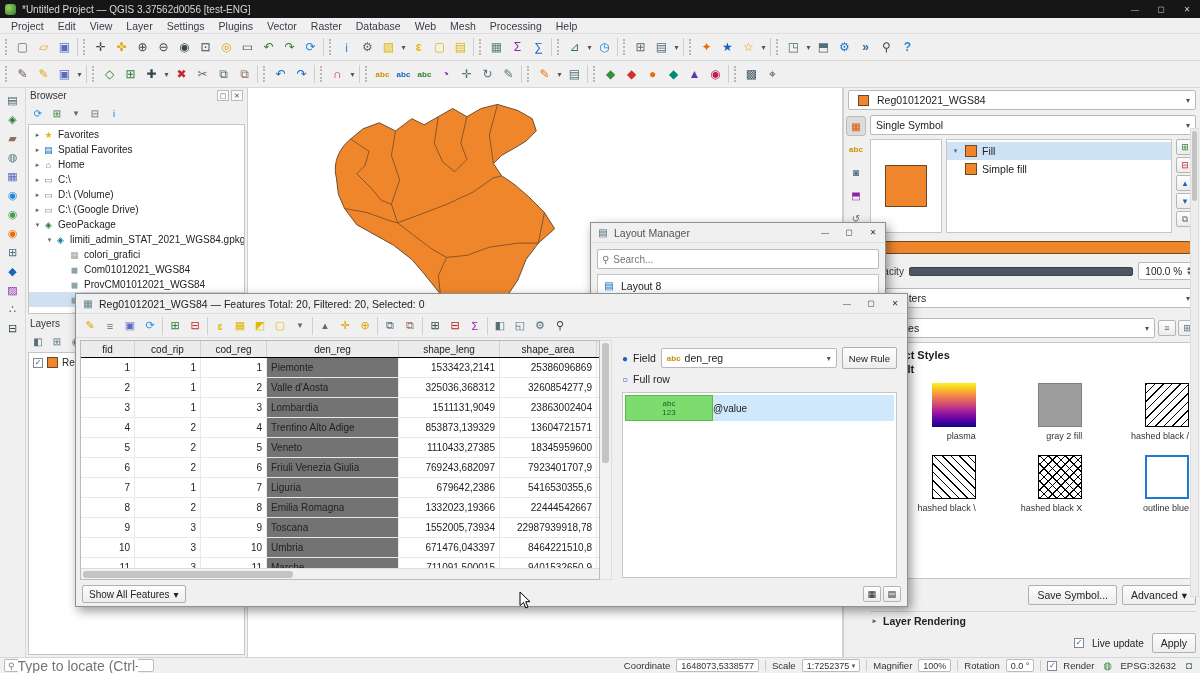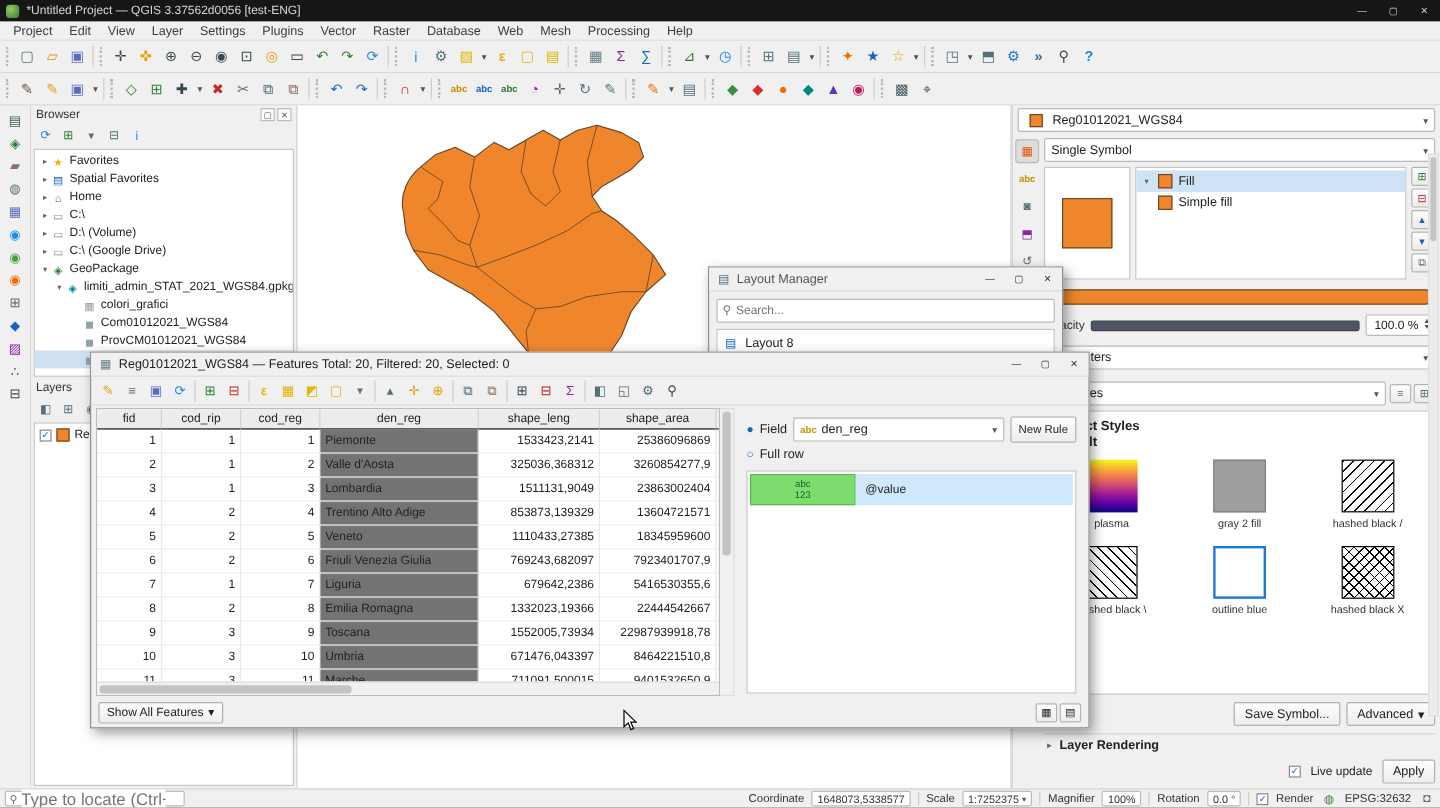--- a/index.html
+++ b/index.html
@@ -126,7 +126,7 @@
 .ruleslist{flex:1;background:#fff;border:1px solid #c6c6c6;margin-top:4px;padding:2px}
 .rulerow{display:flex;height:26px;align-items:stretch}
 .rulesw{width:88px;background:#7ddc6e;border:1px solid #5cb84f;display:flex;flex-direction:column;align-items:center;justify-content:center;font-size:8px;line-height:9px;color:#1b5e20}
-.rulename{flex:1;background:#cfe8fc;display:flex;align-items:center;padding-left:8px;font-size:10px;color:#222}
+.rulename{flex:1;background:#cfe8fc;display:flex;align-items:center;padding-left:0;font-size:10px;color:#222}
 .atfoot{height:24px;display:flex;align-items:center;padding:0 6px;gap:6px}
 .showall{height:18px;font-size:10px;padding:0 6px}
 .atfoot .right{margin-left:auto;display:flex;gap:2px}

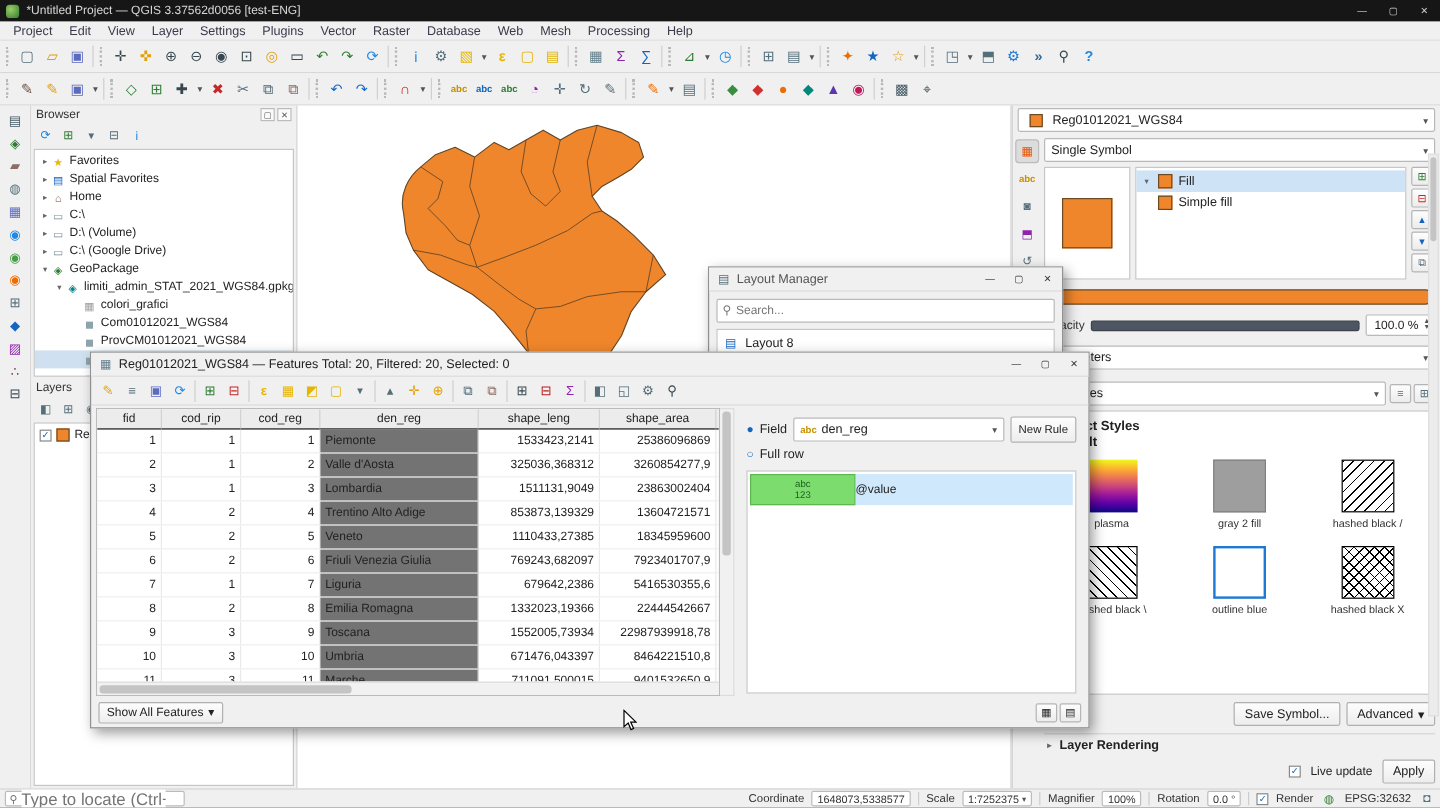--- a/index.html
+++ b/index.html
@@ -68,7 +68,7 @@
 .librarybox{flex:1;background:#fff;border:1px solid #c6c6c6;margin-top:4px;padding:4px 6px;overflow:hidden}
 .seclabel{font-weight:bold;font-size:11px;color:#222;margin:2px 0}
 .stylegrid{display:grid;grid-template-columns:repeat(3,1fr);gap:14px 8px;margin-top:8px}
-.styleitem{display:flex;flex-direction:column;align-items:center;gap:4px}
+.styleitem{display:flex;flex-direction:column;align-items:flex-end;gap:4px}
 .thumb{width:44px;height:44px;background:#fff}
 .thumb[data-kind="ramp-plasma"]{background:linear-gradient(180deg,#f0f921,#fdb32f,#ed7953,#cc4778,#9c179e,#5c01a6,#0d0887)}
 .thumb[data-kind="gray"]{background:#9e9e9e;border:1px solid #808080}

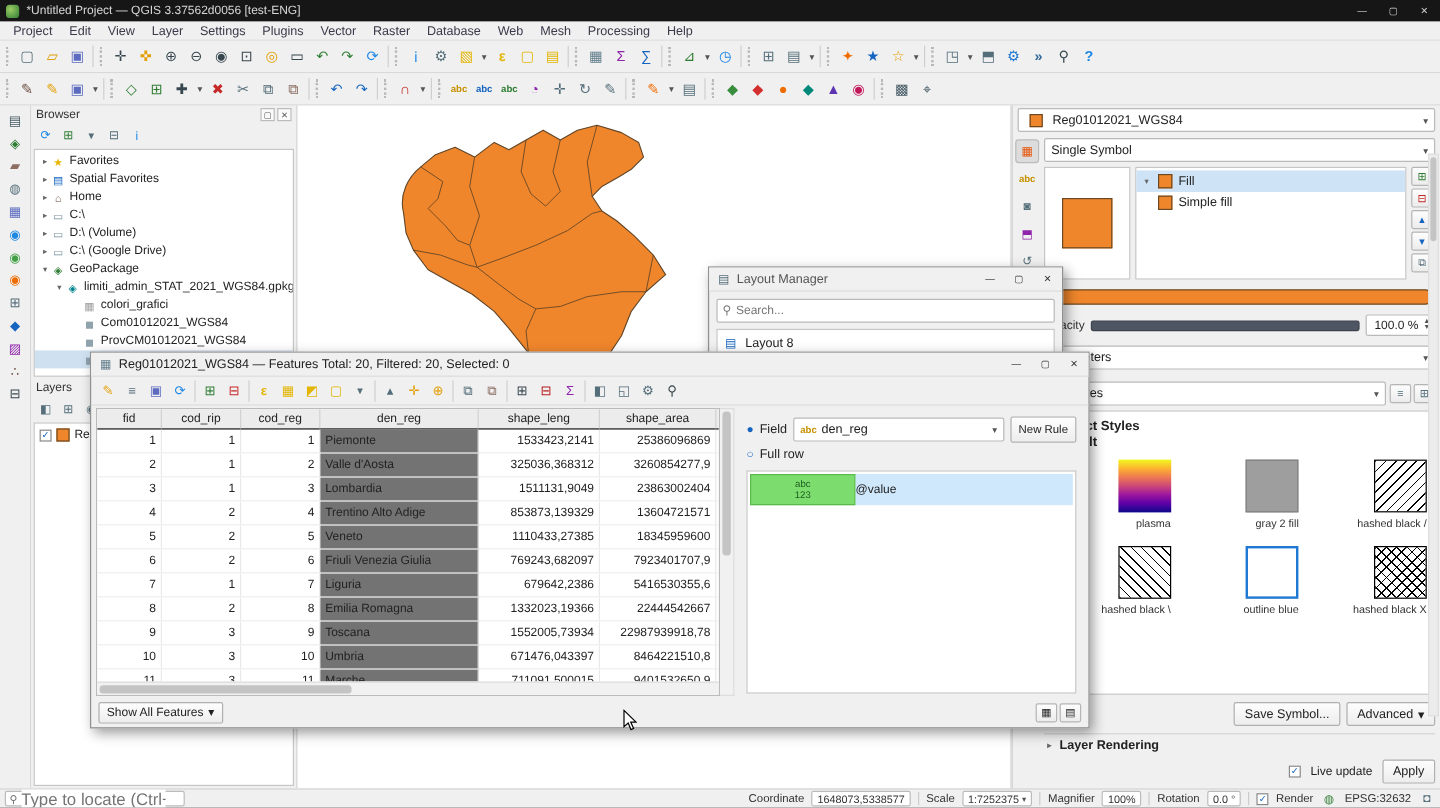--- a/index.html
+++ b/index.html
@@ -558,13 +558,13 @@
               </div>
 
               <div class="styleitem">
+                <div class="thumb" data-kind="hash-x"></div>
+                <div class="slbl">hashed black X</div>
+              </div>
+
+              <div class="styleitem">
                 <div class="thumb" data-kind="outline"></div>
                 <div class="slbl">outline blue</div>
-              </div>
-
-              <div class="styleitem">
-                <div class="thumb" data-kind="hash-x"></div>
-                <div class="slbl">hashed black X</div>
               </div>
             </div>
         </div>

